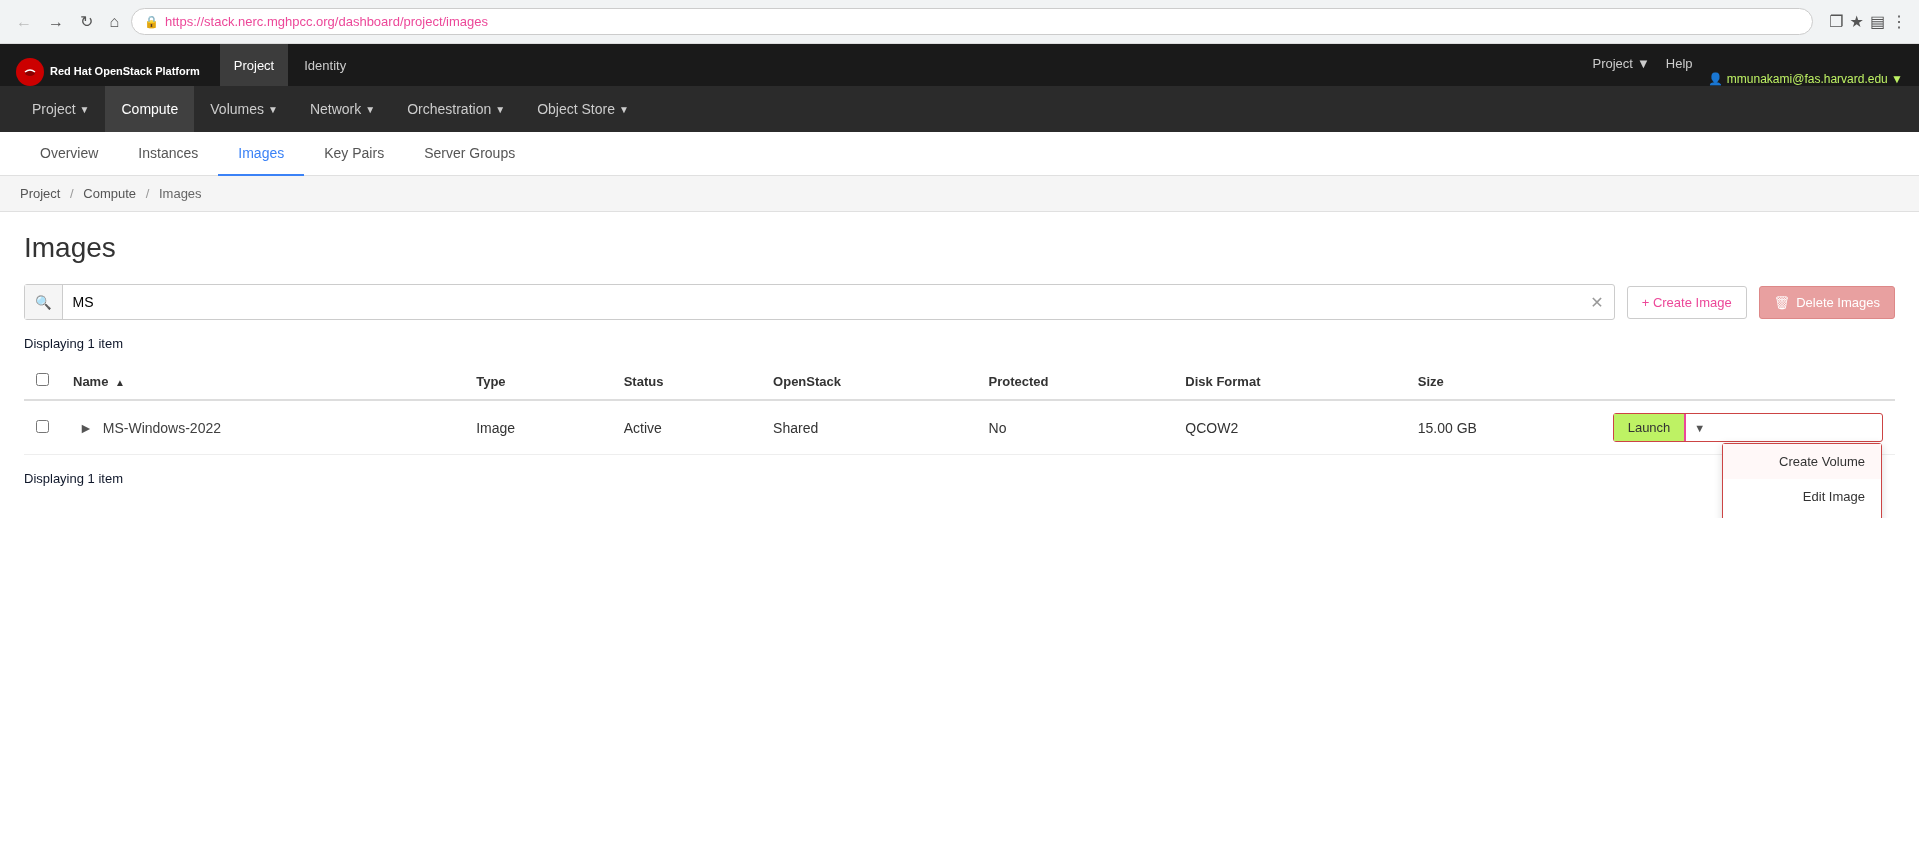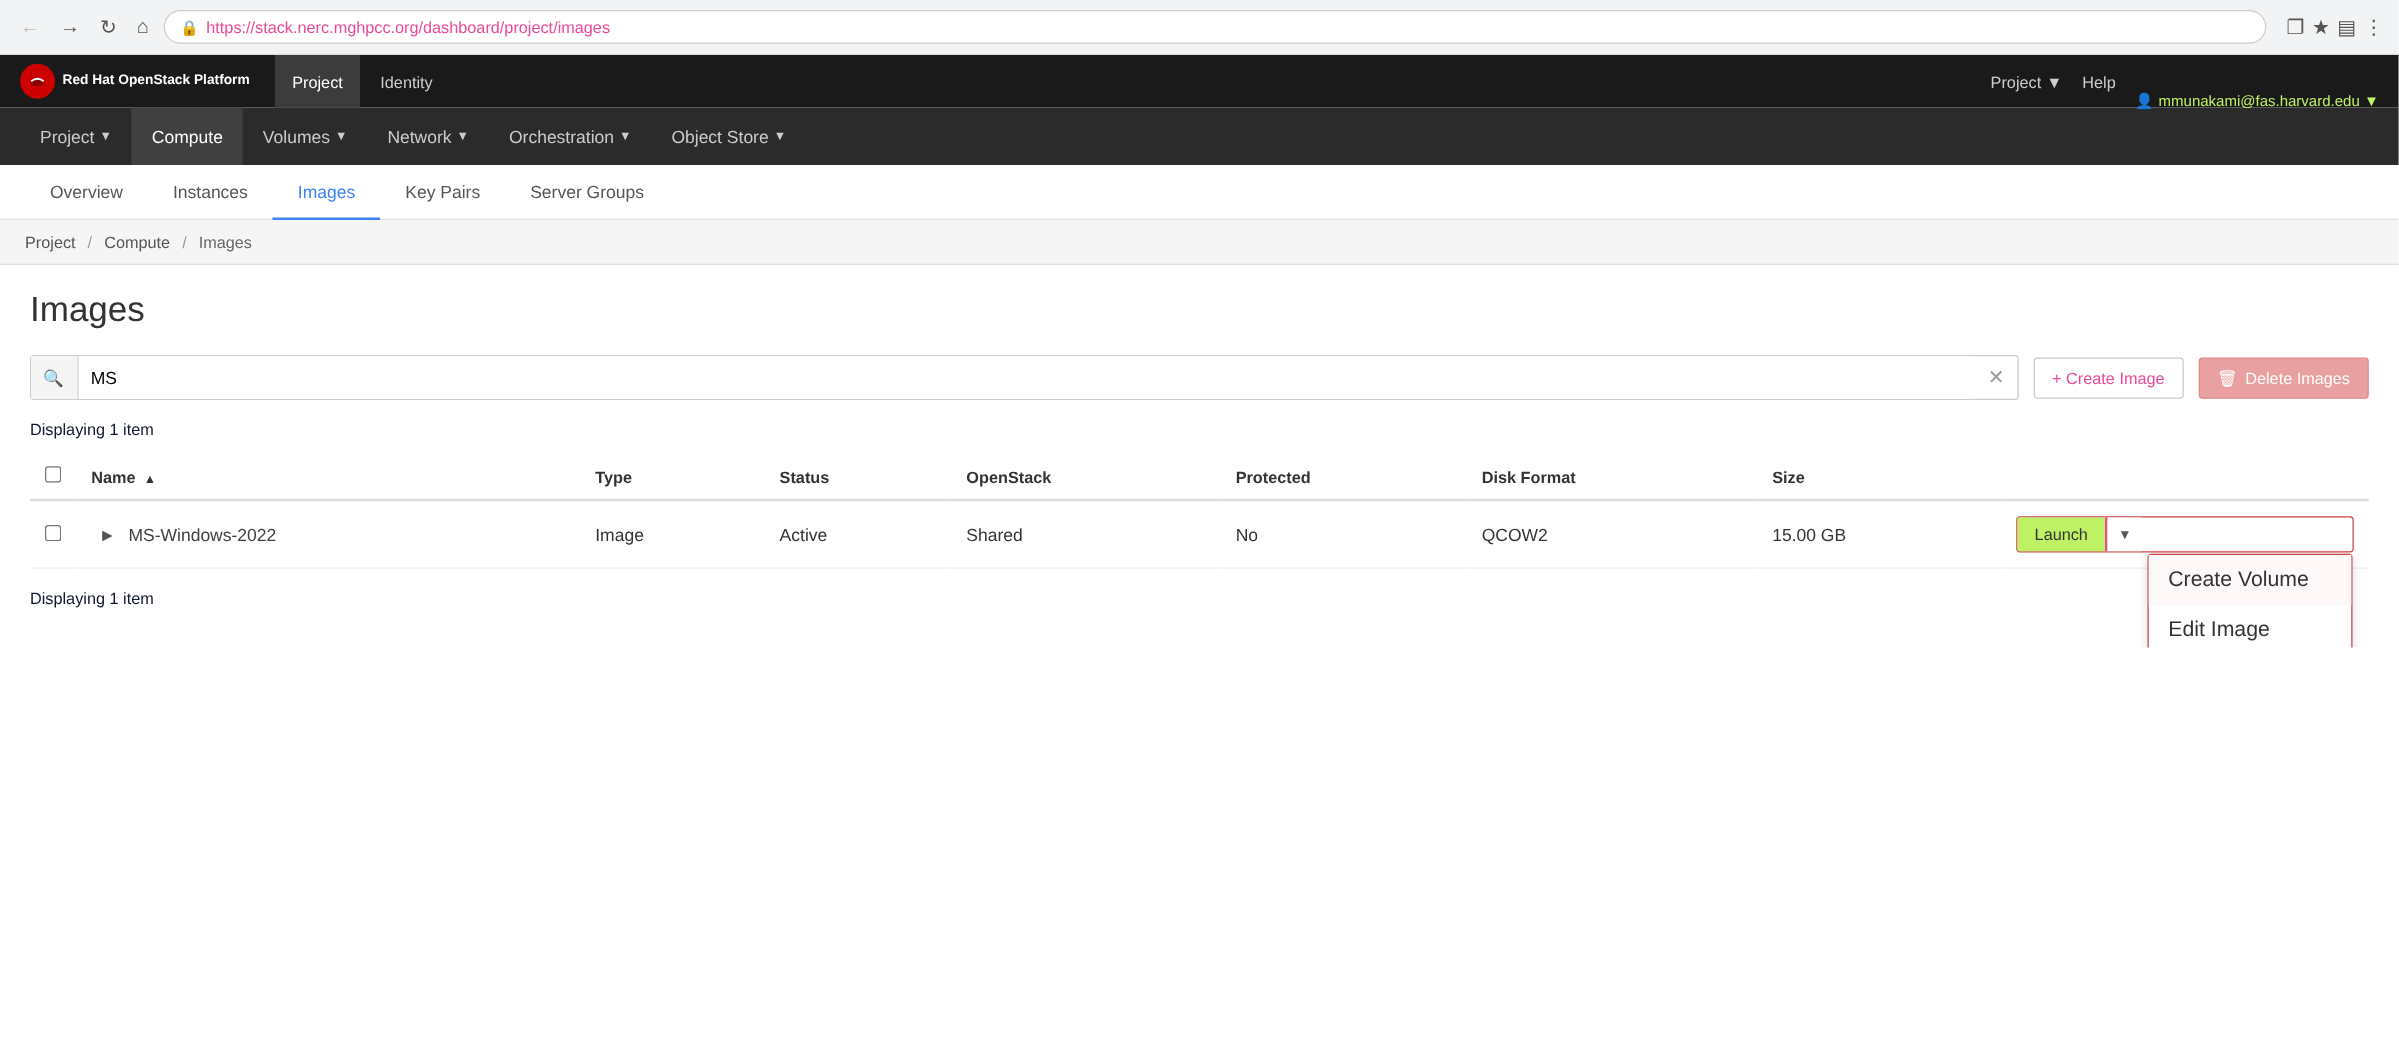--- a/index.html
+++ b/index.html
@@ -44,7 +44,7 @@
     .top-nav {
       background: #1a1a1a;
       display: flex;
-      align-items: center;
+      align-items: flex-end;
       padding: 0 16px;
       height: 42px;
     }

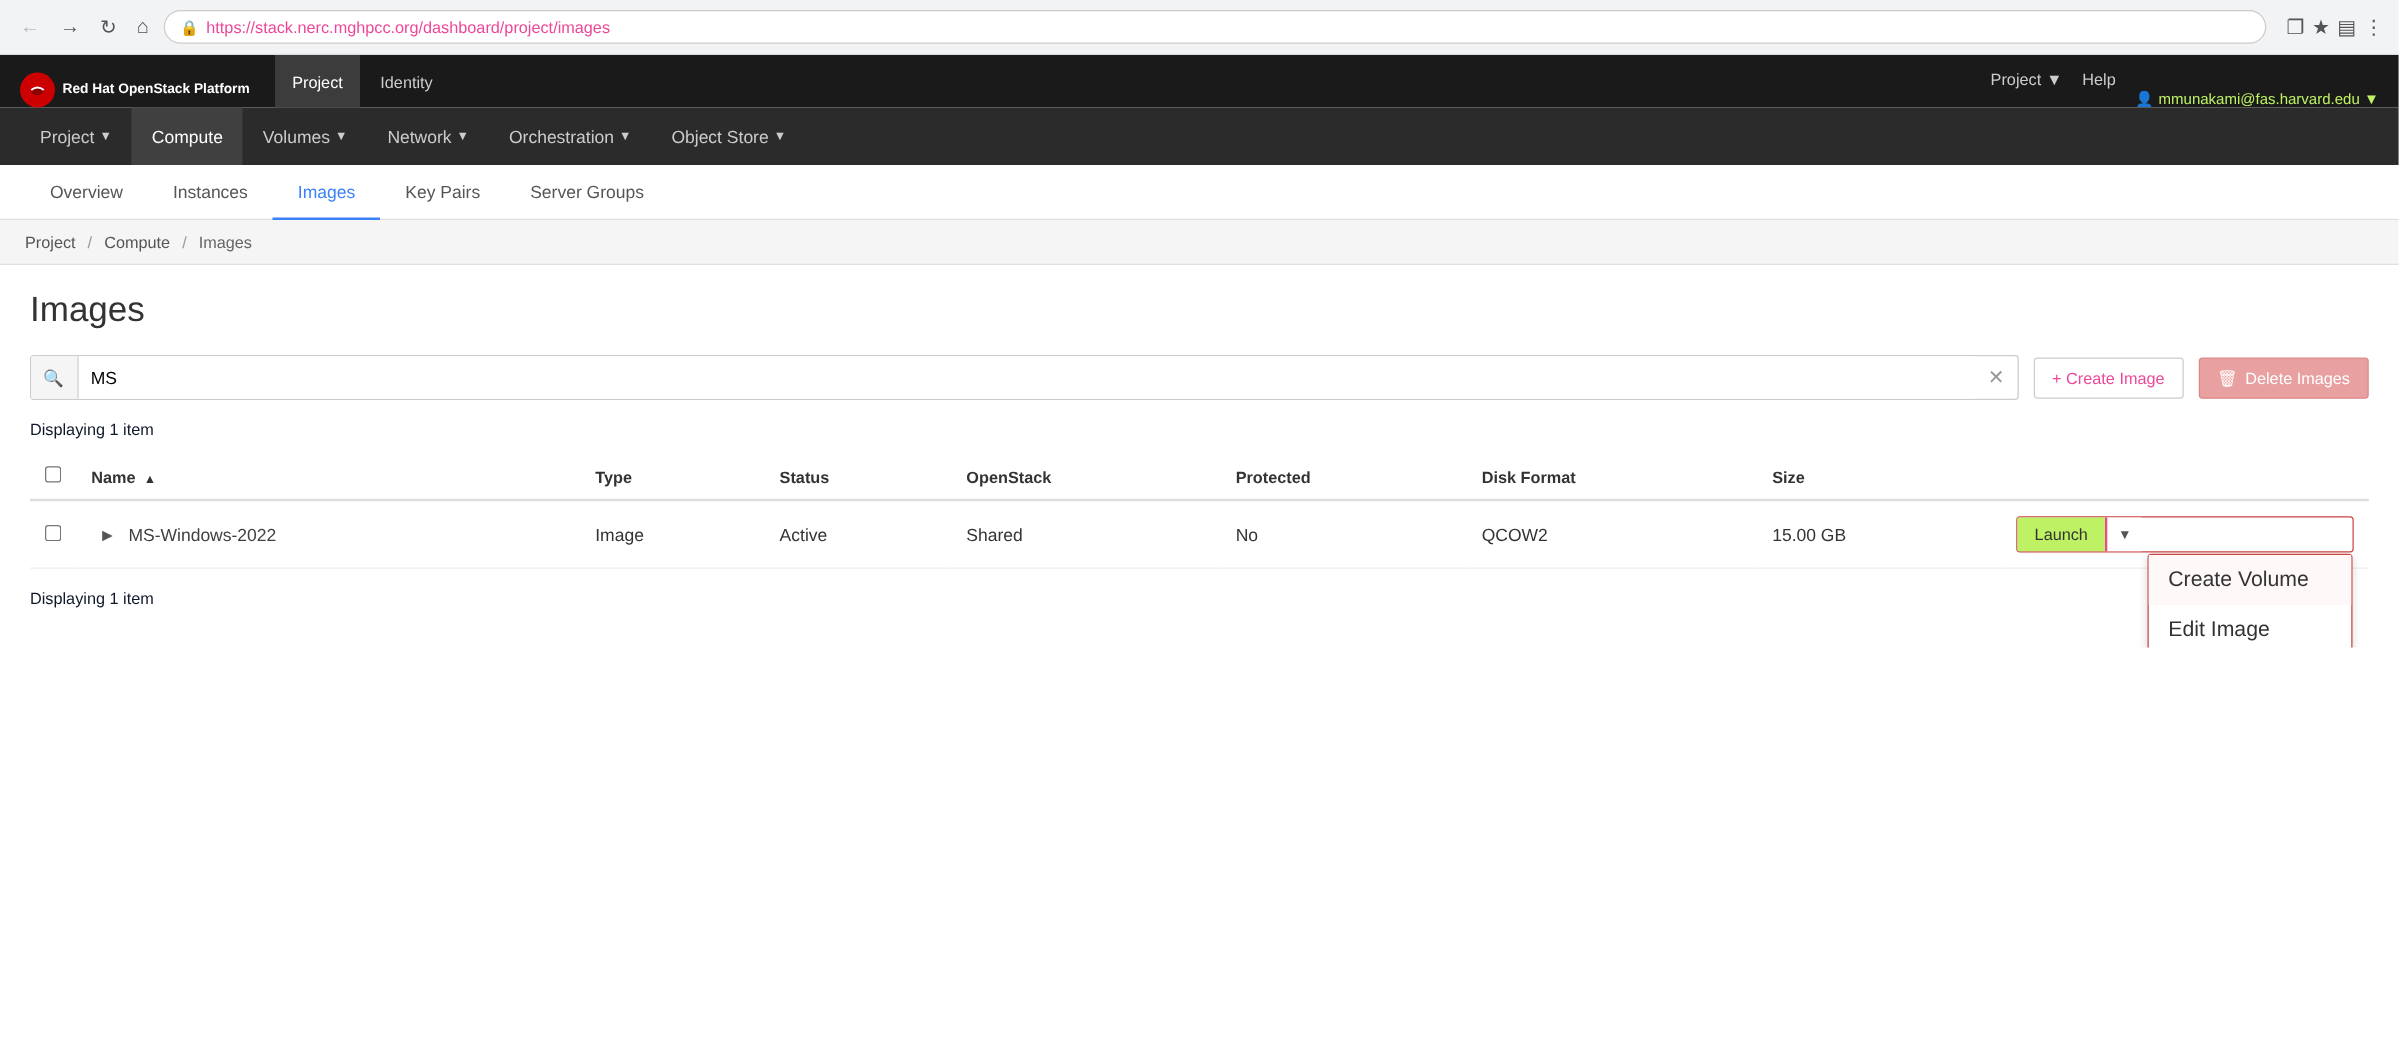--- a/index.html
+++ b/index.html
@@ -298,13 +298,13 @@
     .dropdown-menu-item {
       padding: 10px 16px;
       cursor: pointer;
-      font-size: 17px;
+      font-size: 13px;
       color: #333;
       display: block;
       width: 100%;
       background: none;
       border: none;
-      text-align: left;
+      text-align: right;
     }
     .dropdown-menu-item.first { font-weight: 500; background: #fff8f8; }
     .dropdown-menu-item.danger { color: #c44; }

